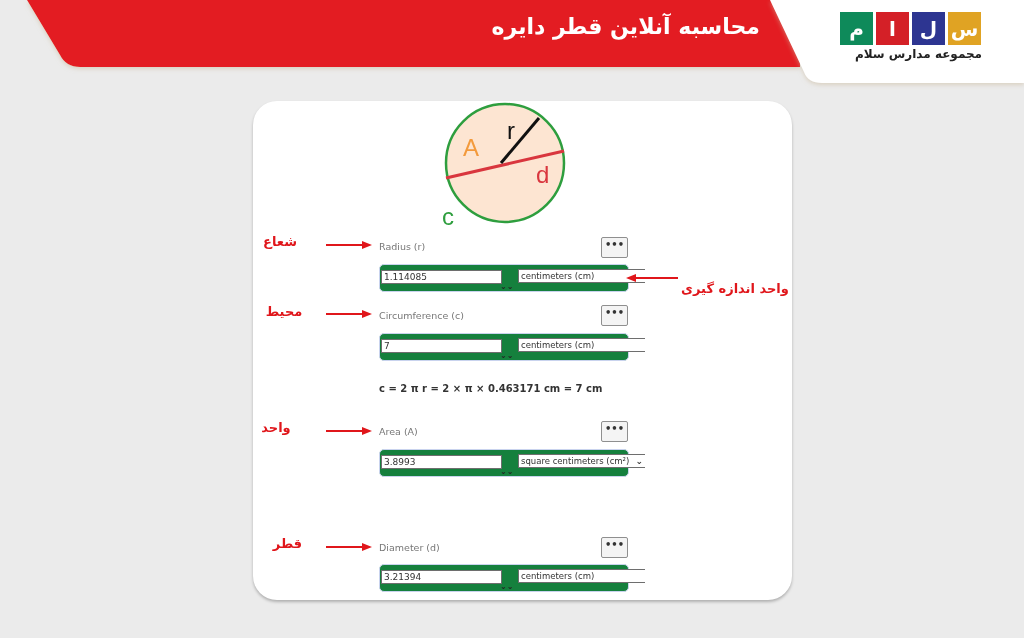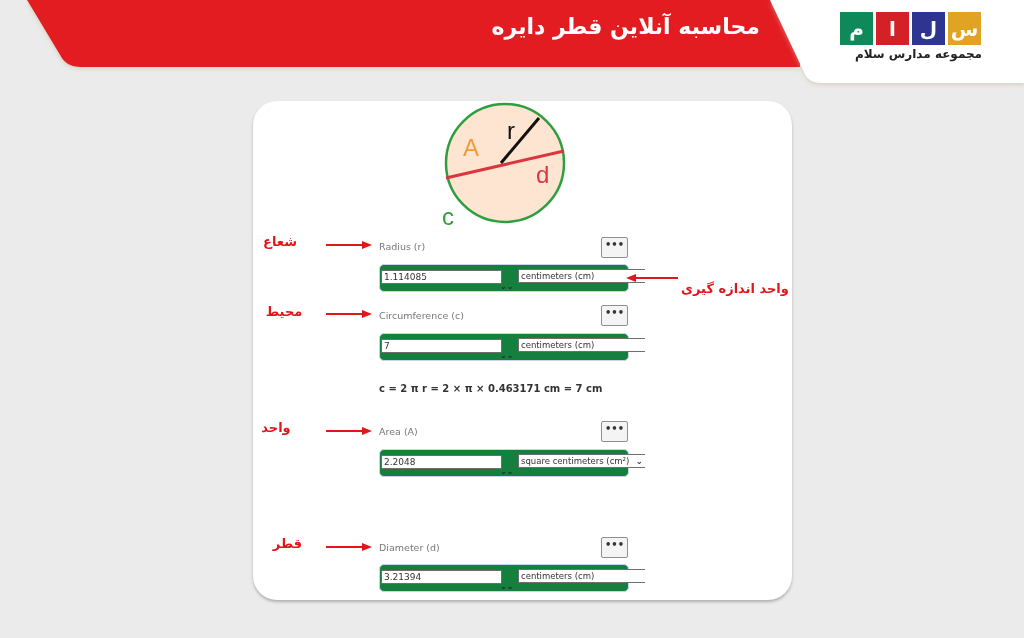--- a/index.html
+++ b/index.html
@@ -141,7 +141,7 @@
   <div class="field-label" style="top:325px">Area (A)</div>
   <div class="more-btn" style="top:320px">•••</div>
   <div class="input-row" style="top:348px">
-    <div class="value-input">2.2048</div>
+    <div class="value-input">3.8993</div>
     <div class="unit-select"><span>square centimeters (cm²)</span><span class="caret">⌄</span></div>
     <div class="swap-icon">⌄⌄</div>
   </div>

